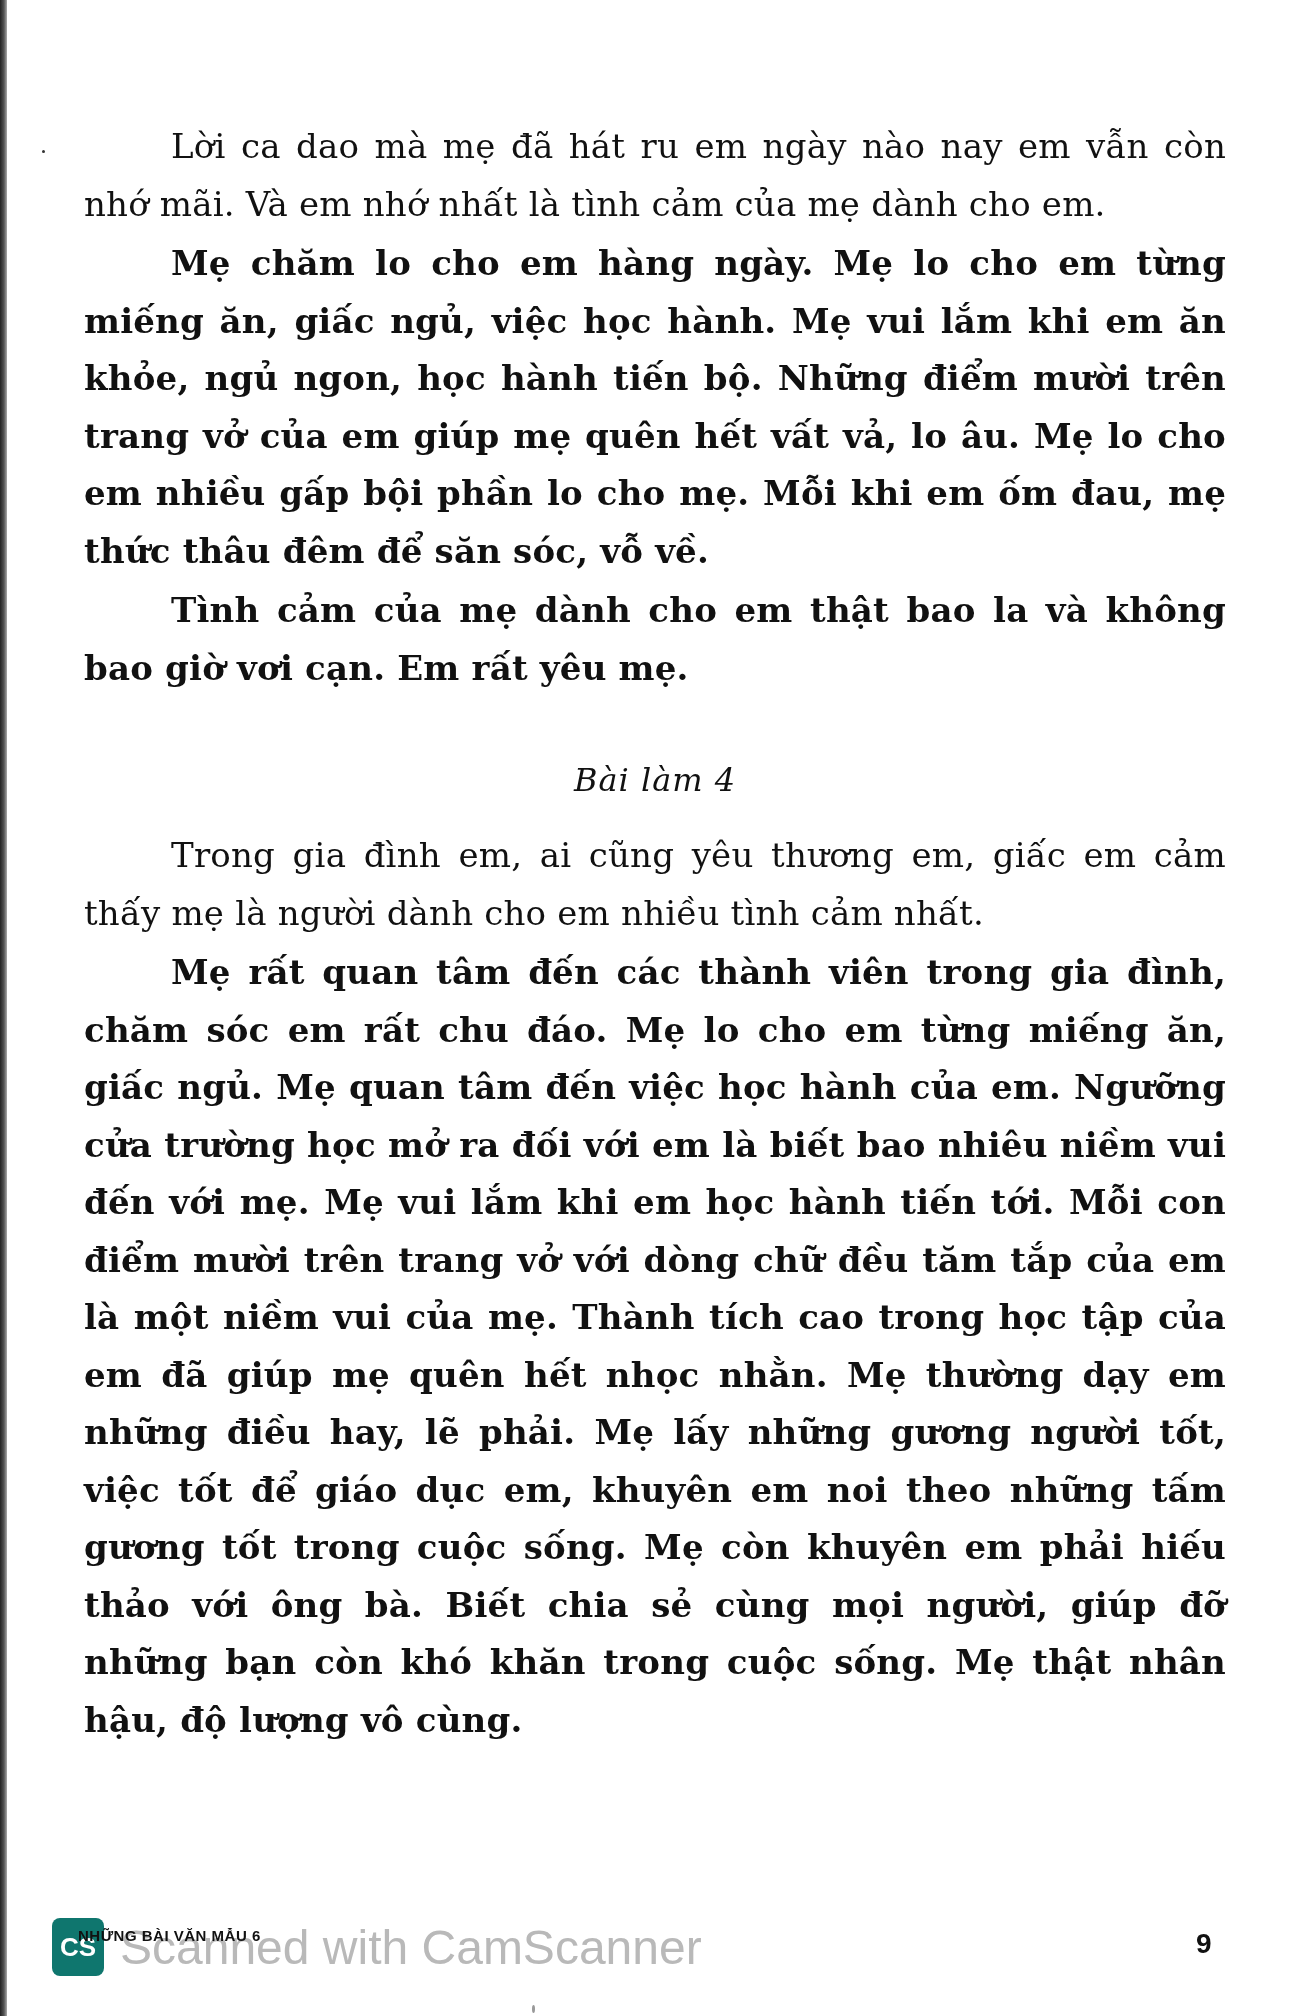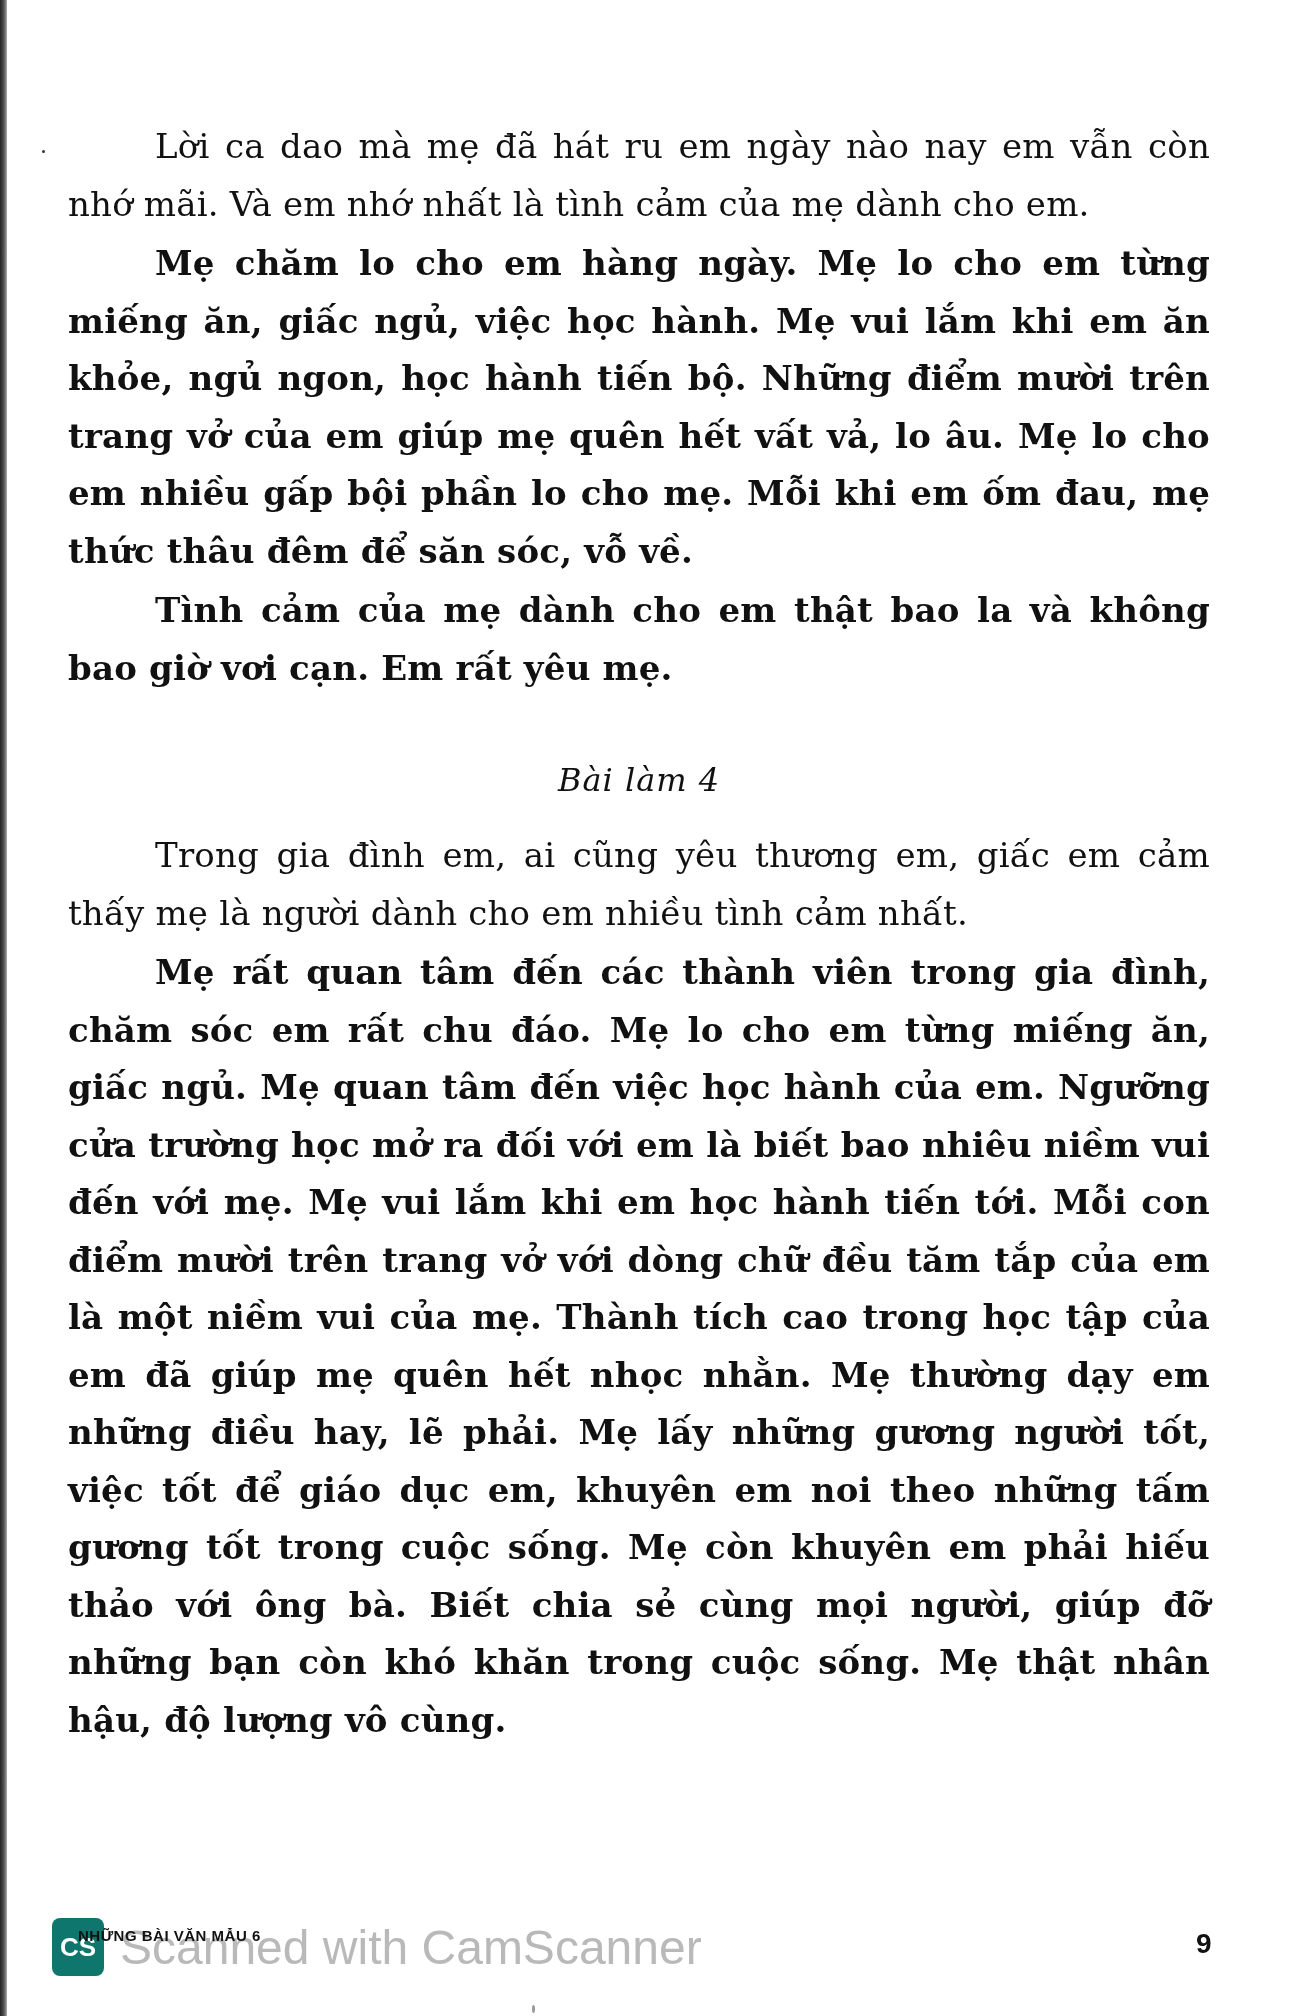--- a/index.html
+++ b/index.html
@@ -12,7 +12,7 @@
     background: linear-gradient(to right, #222 0px, #555 4px, #aaa 7px);
   }
   .page {
-    position: absolute; left: 68px; top: 118px; width: 1142px;
+    position: absolute; left: 84px; top: 118px; width: 1142px;
   }
   .para {
     margin: 0; font-size: 34px; line-height: 57.5px; text-align: justify;

